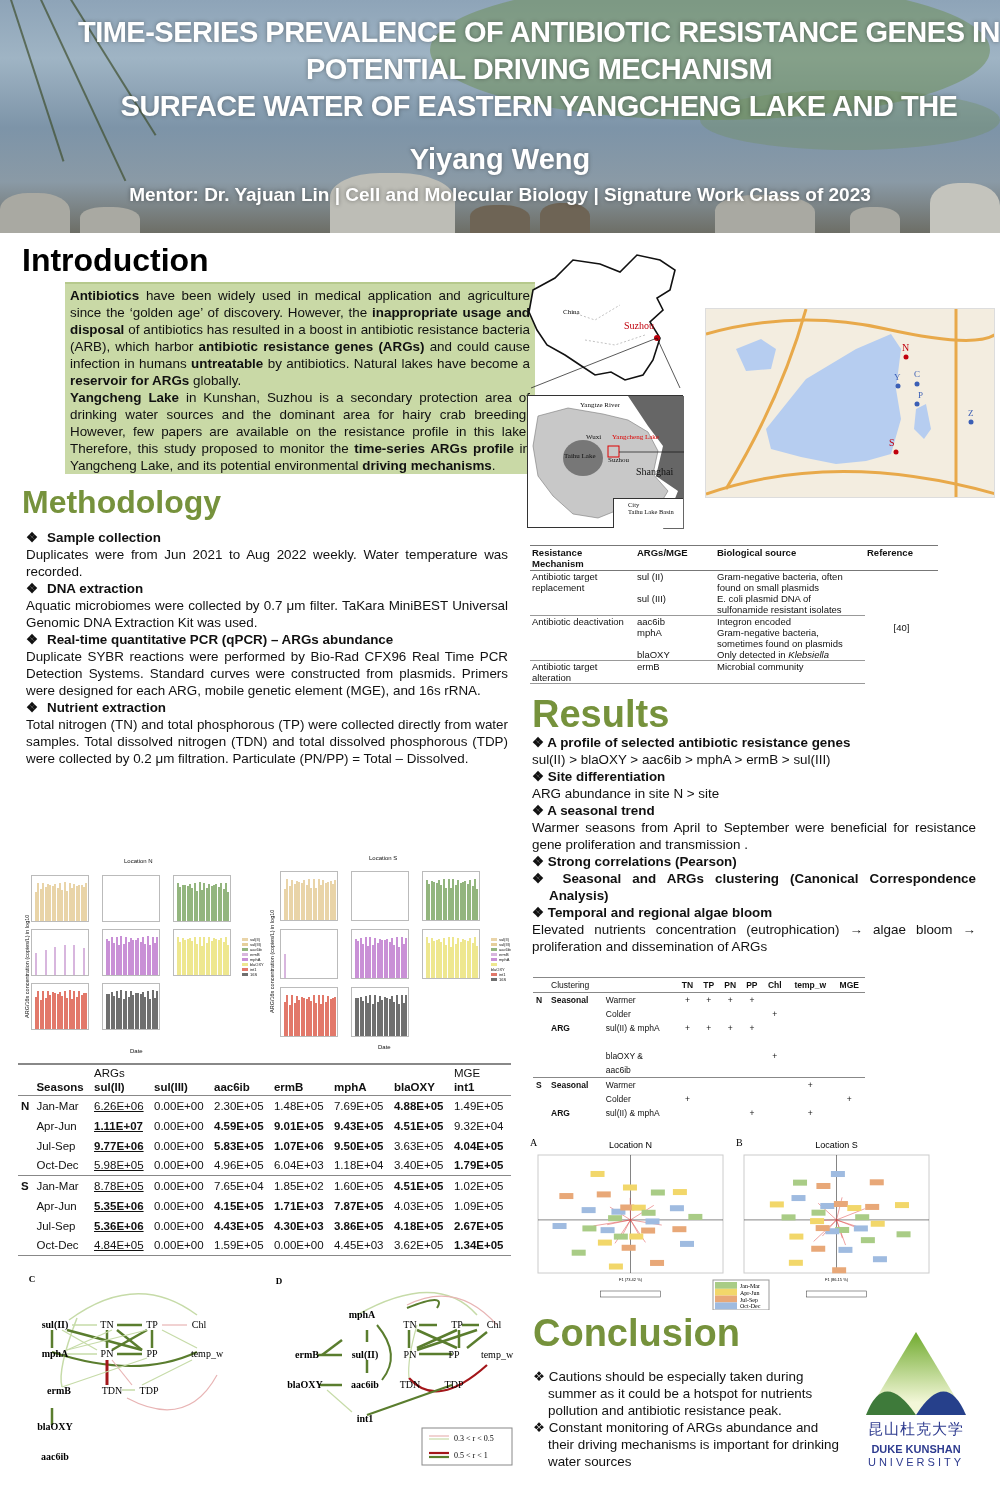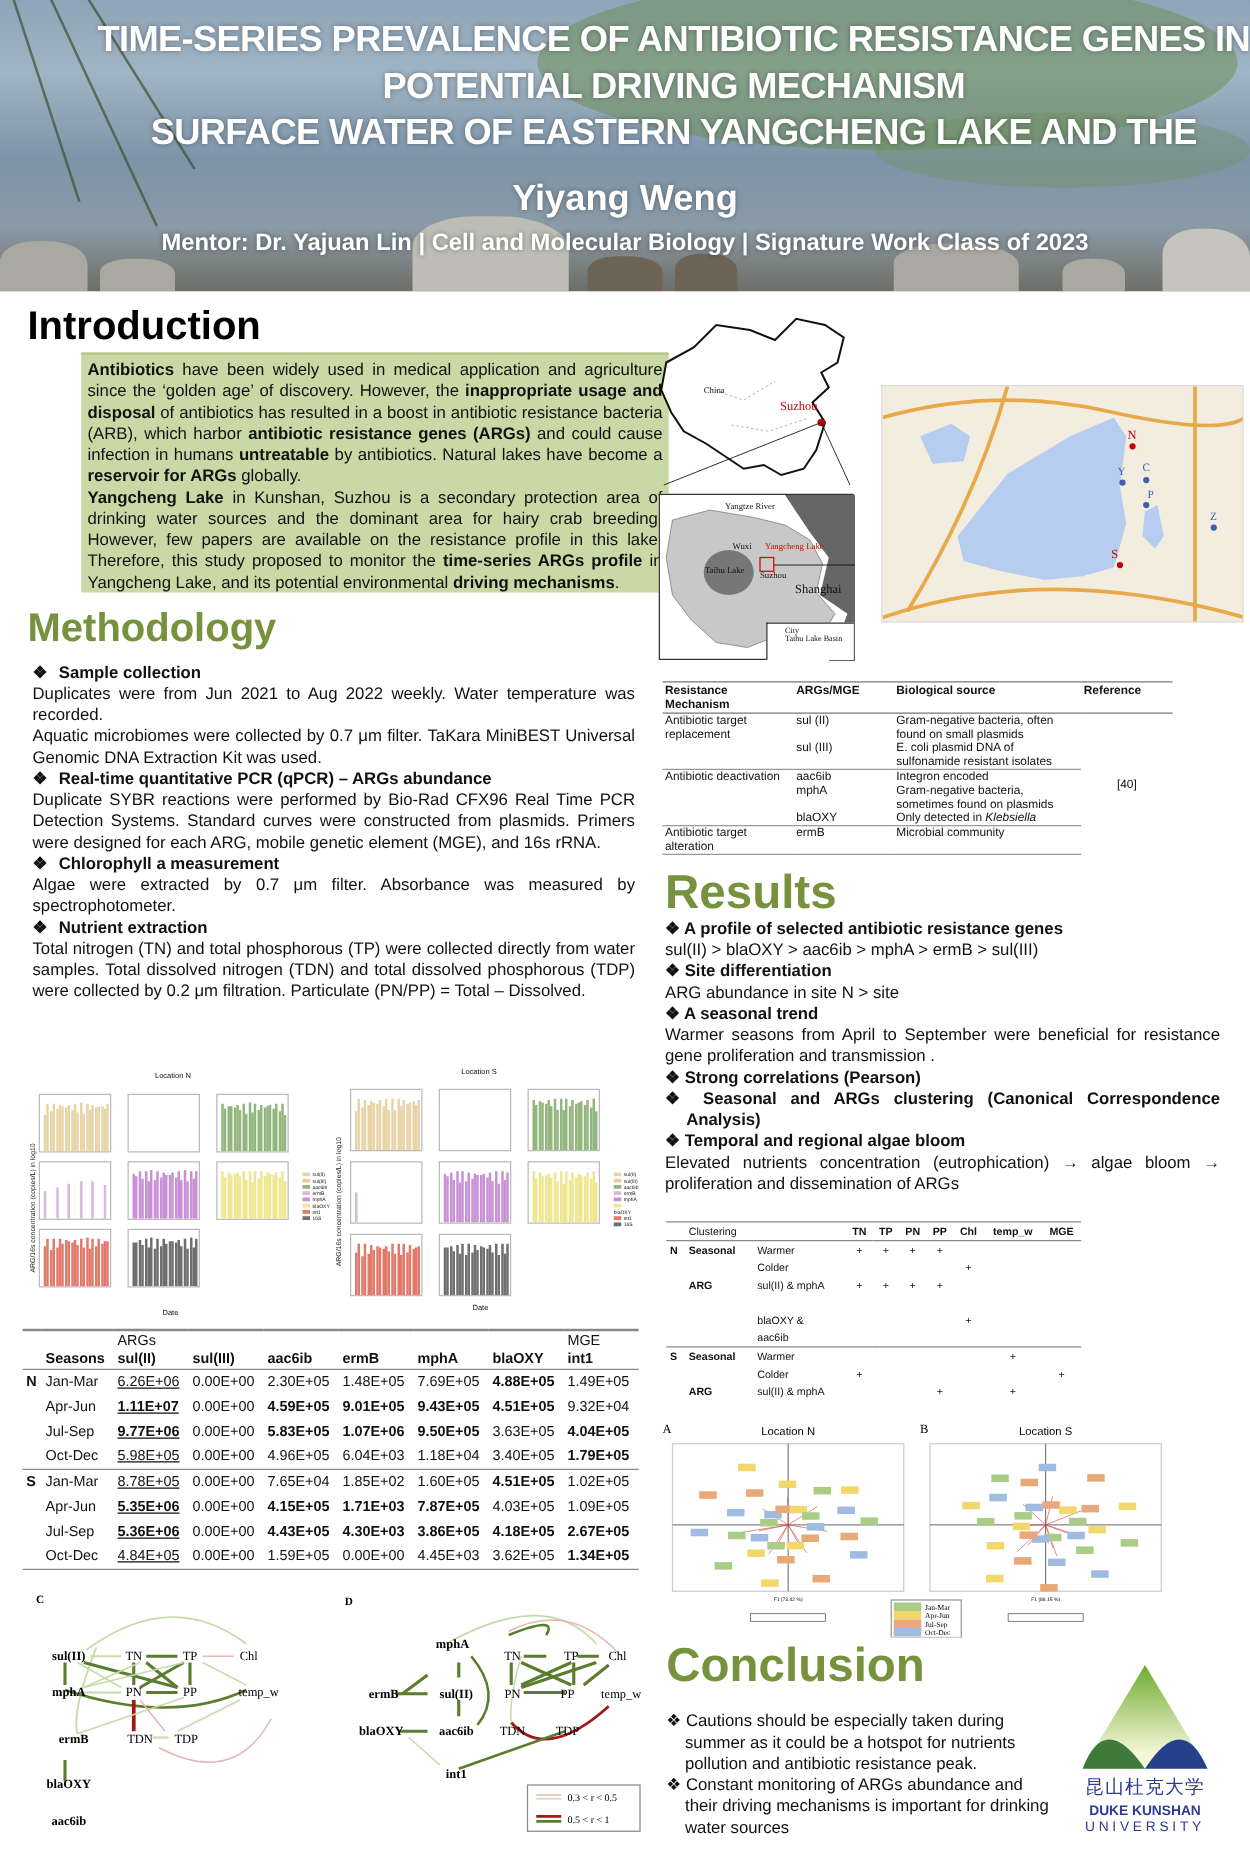--- a/index.html
+++ b/index.html
@@ -164,6 +164,7 @@
     <p>Duplicates were from Jun 2021 to Aug 2022 weekly. Water temperature was recorded.</p>
   </div>
   <div>
+    <div class="h"><span class="b">❖</span><span>DNA extraction</span></div>
     <p>Aquatic microbiomes were collected by 0.7 μm filter. TaKara MiniBEST Universal Genomic DNA Extraction Kit was used.</p>
   </div>
   <div>

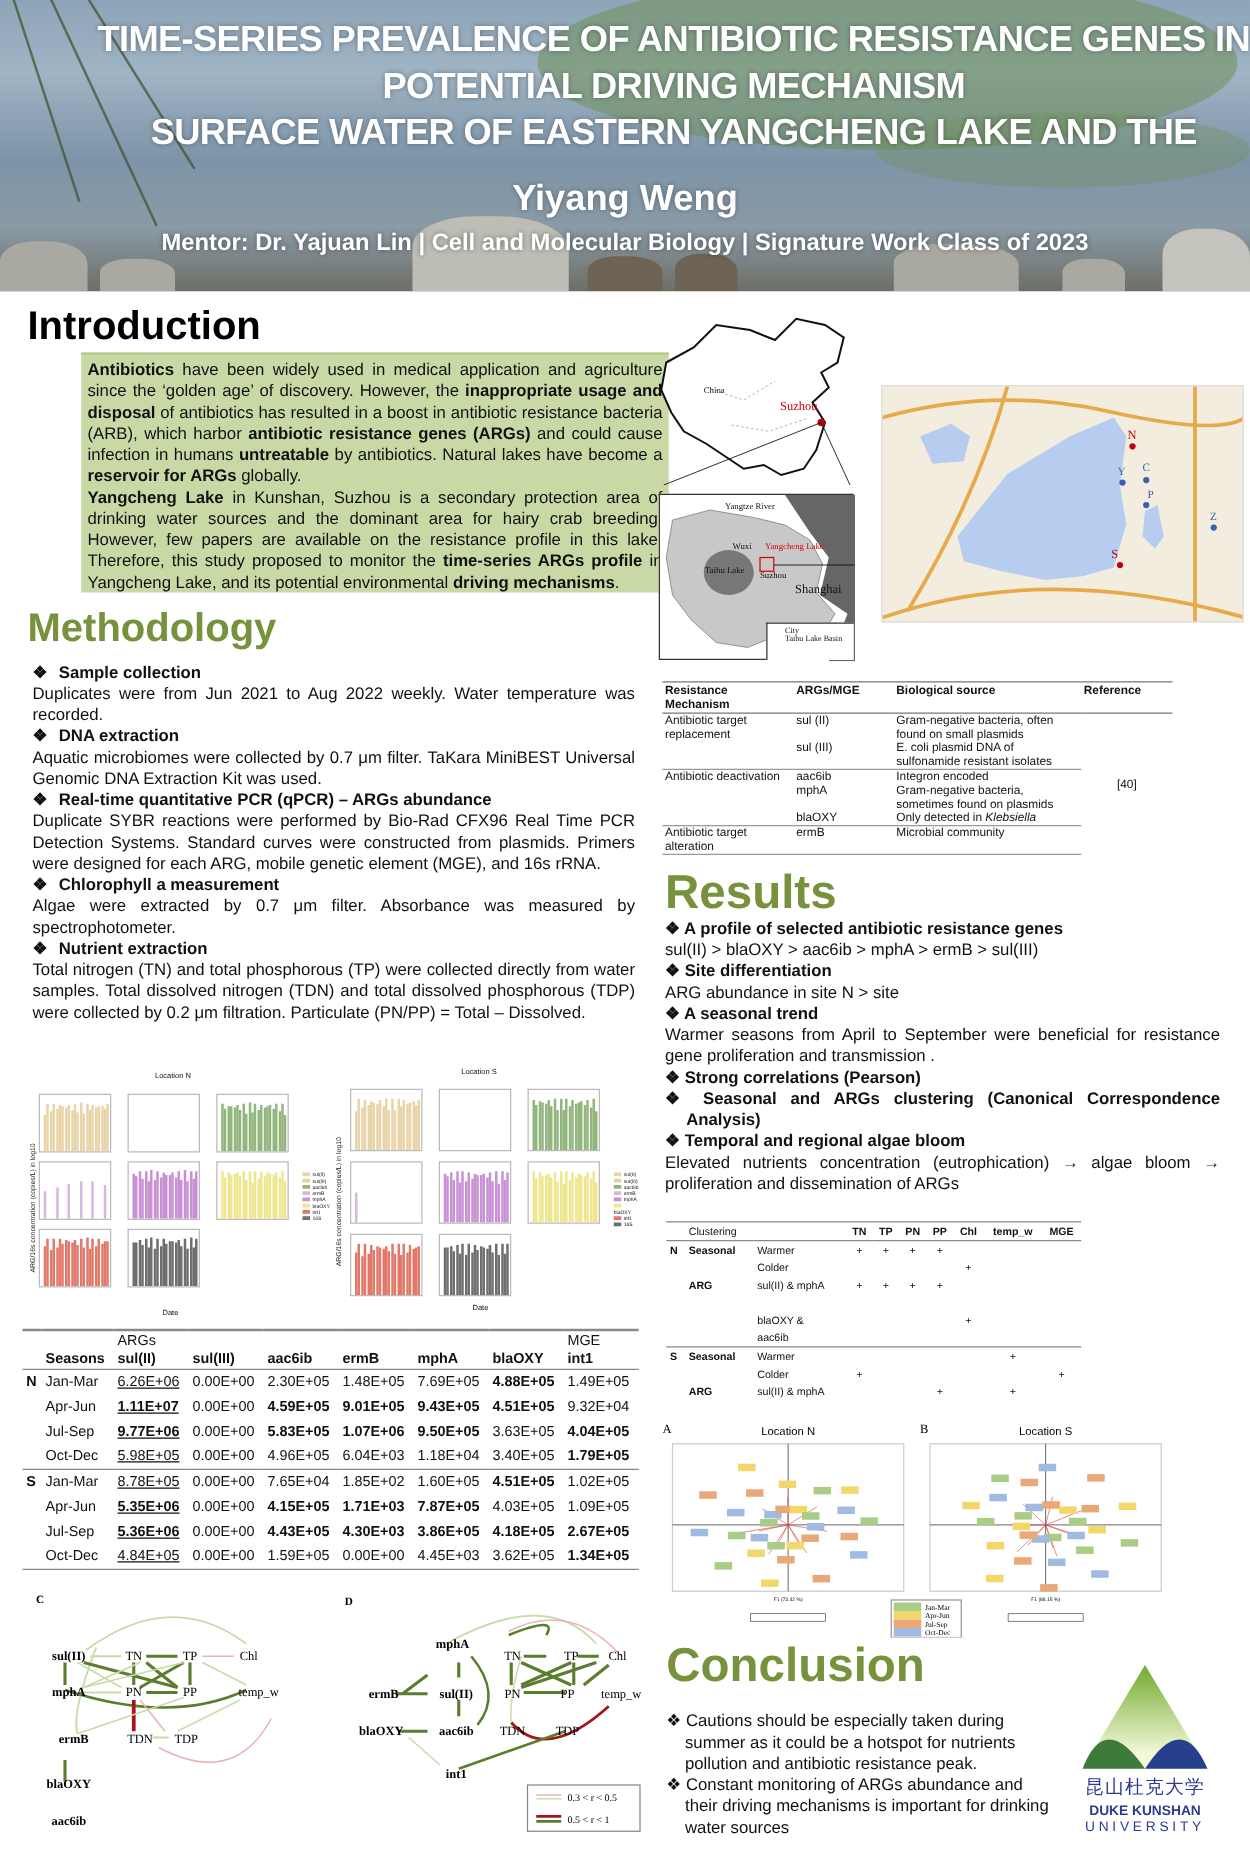--- a/index.html
+++ b/index.html
@@ -170,10 +170,6 @@
   <div>
     <div class="h"><span class="b">❖</span><span>Real-time quantitative PCR (qPCR) – ARGs abundance</span></div>
     <p>Duplicate SYBR reactions were performed by Bio-Rad CFX96 Real Time PCR Detection Systems. Standard curves were constructed from plasmids. Primers were designed for each ARG, mobile genetic element (MGE), and 16s rRNA.</p>
-  </div>
-  <div>
-    <div class="h"><span class="b">❖</span><span>Chlorophyll a measurement</span></div>
-    <p>Algae were extracted by 0.7 μm filter. Absorbance was measured by spectrophotometer.</p>
   </div>
   <div>
     <div class="h"><span class="b">❖</span><span>Nutrient extraction</span></div>

